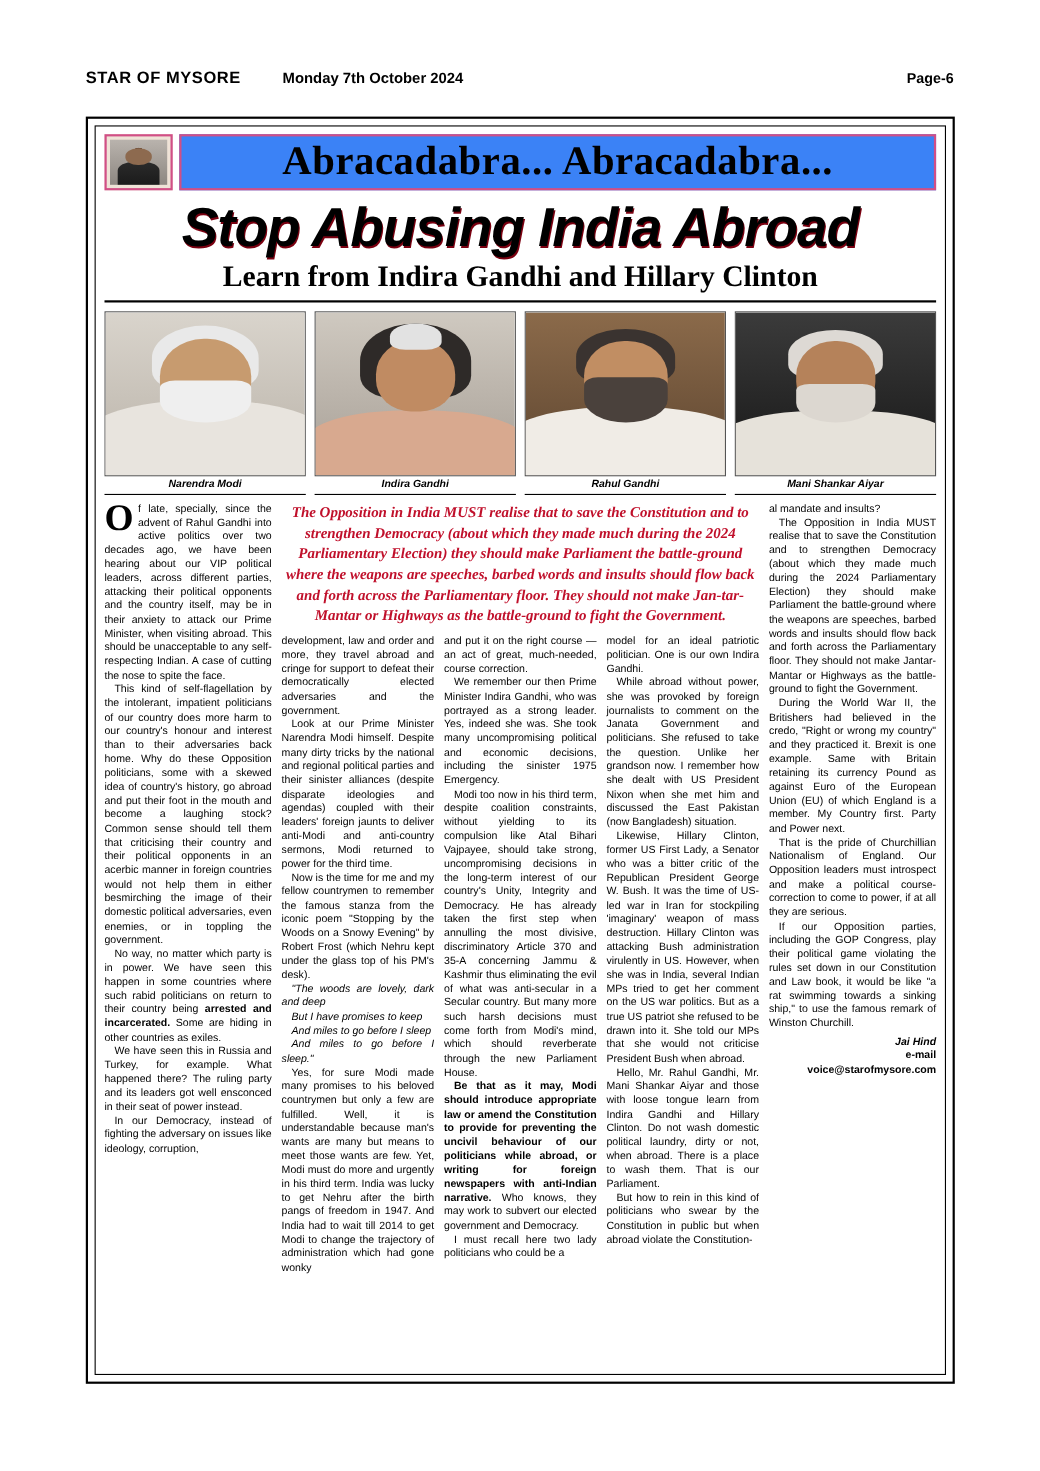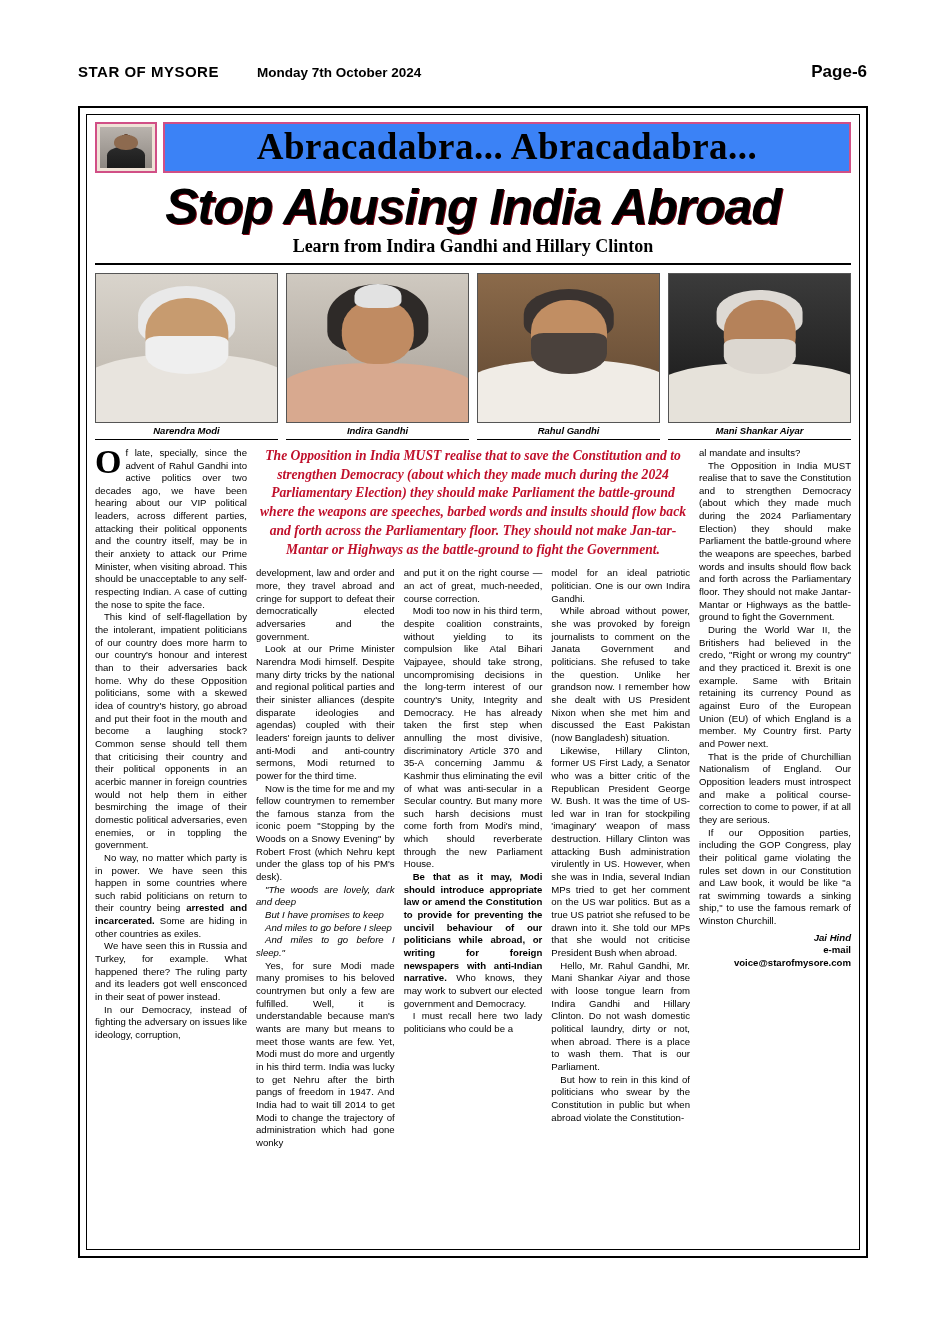--- a/index.html
+++ b/index.html
@@ -12,7 +12,7 @@
   .topbar .left{display:flex;align-items:baseline;gap:38px;}
   .paper-name{font-family:"Liberation Sans",sans-serif;font-weight:bold;font-size:15px;letter-spacing:.5px;}
   .paper-date{font-weight:bold;font-size:13.5px;}
-  .page-no{font-weight:bold;font-size:17px;}
+  .page-no{font-weight:bold;font-size:13px;}
 
   
   .frame{position:absolute;left:78px;top:106px;width:790px;height:1152px;

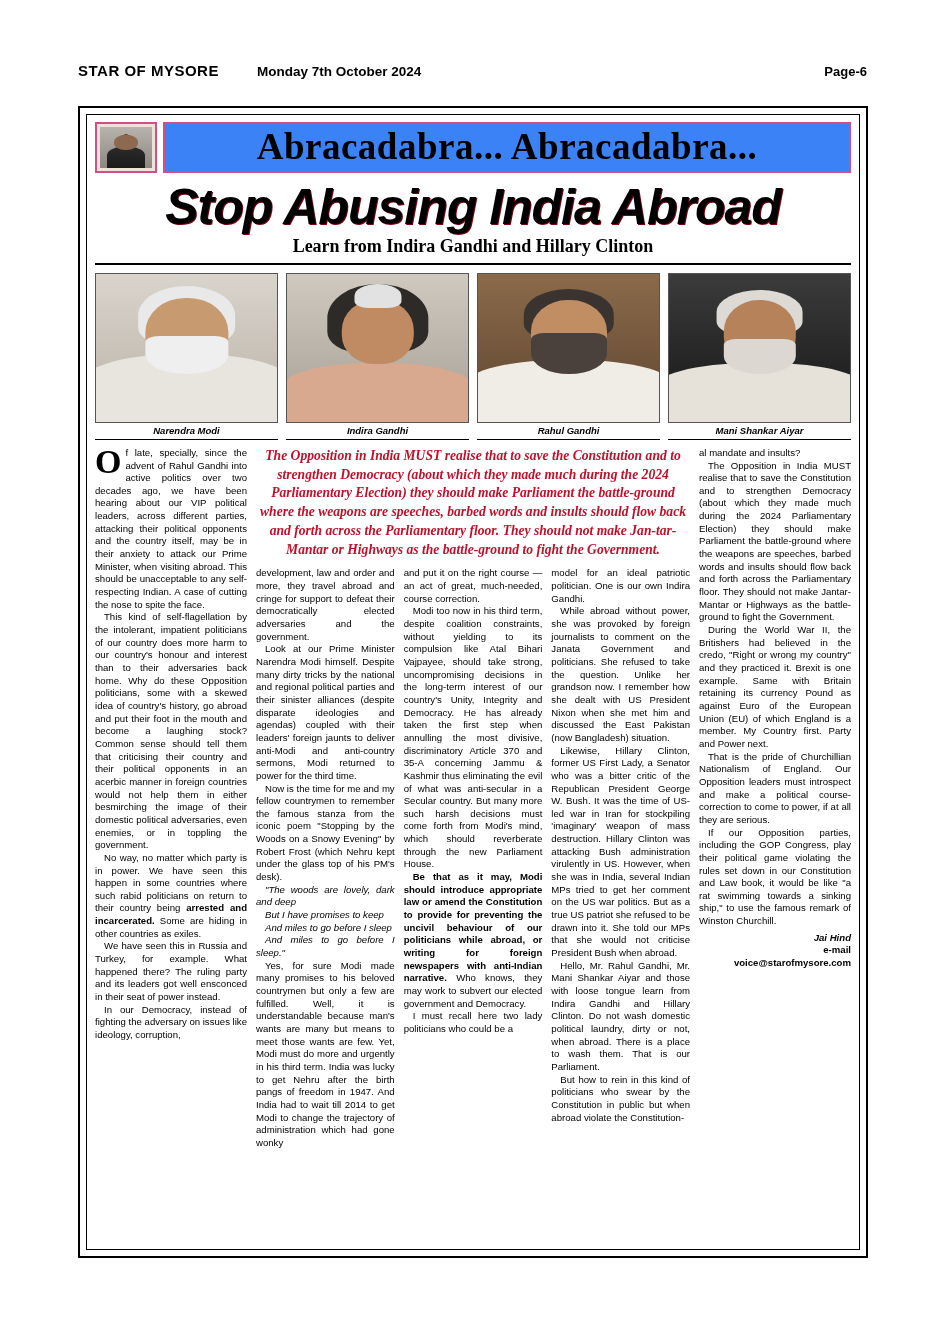--- a/index.html
+++ b/index.html
@@ -42,7 +42,7 @@
             color:#000000;font-size:50px;text-align:center;line-height:1;
             margin:9px 0 0 0;letter-spacing:-1px;
             text-shadow:1px 1px 0 #7a0010;}
-  .subhead{font-family:"Liberation Serif",serif;font-weight:bold;font-size:18px;
+  .subhead{font-family:"Liberation Serif",serif;font-weight:bold;font-size:27px;
            text-align:center;margin:4px 0 0 0;border-bottom:2px solid #000;padding-bottom:6px;}
 
   

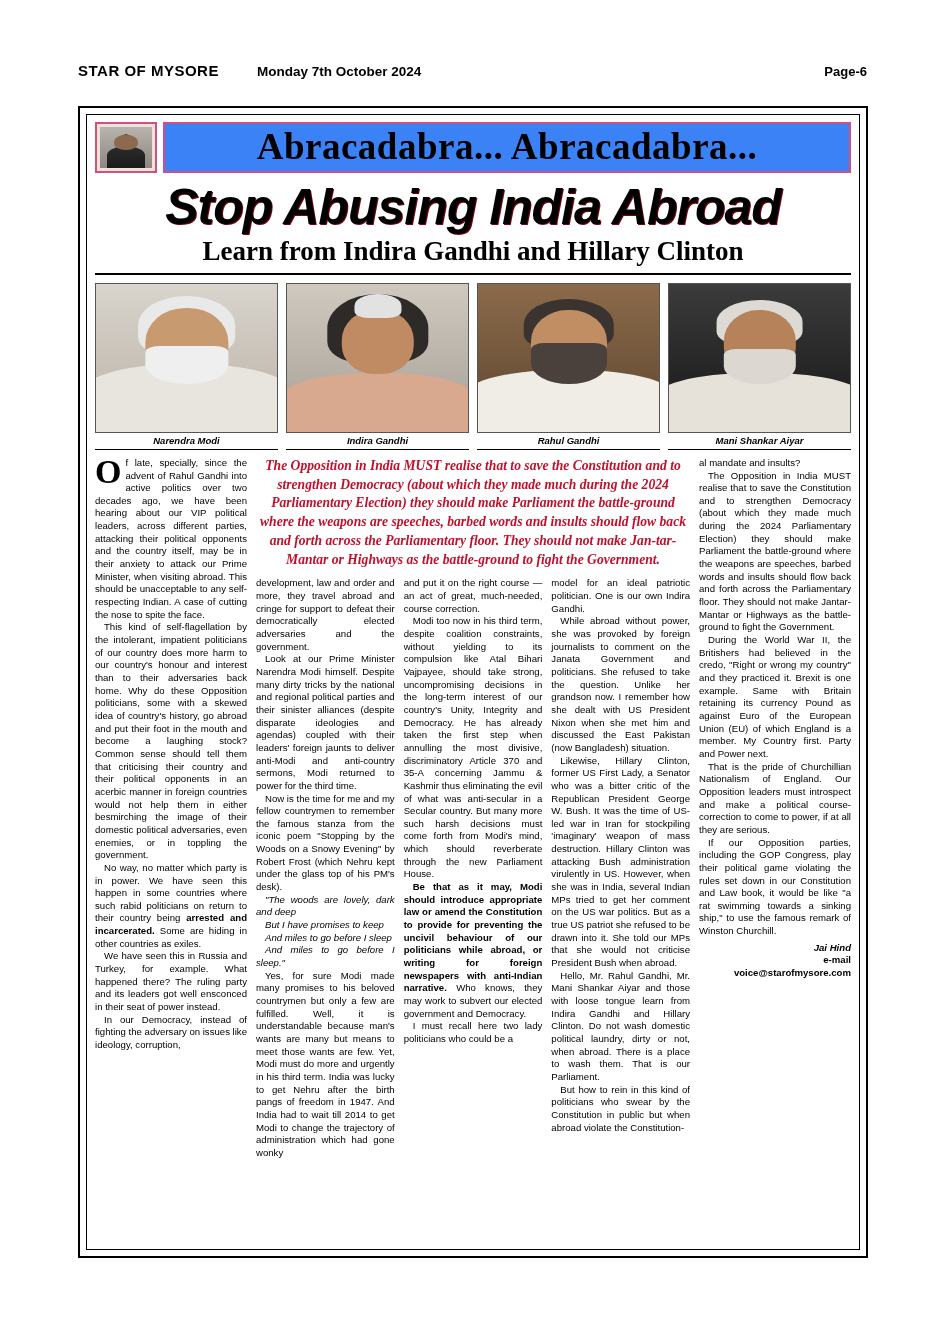--- a/index.html
+++ b/index.html
@@ -179,6 +179,7 @@
           </div>
           <div class="sub col" style="width:auto">
             <p class="first">and put it on the right course — an act of great, much-needed, course correction.</p>
+            <p>We remember our then Prime Minister Indira Gandhi, who was portrayed as a strong leader. Yes, indeed she was. She took many uncompromising political and economic decisions, including the sinister 1975 Emergency.</p>
             <p>Modi too now in his third term, despite coalition constraints, without yielding to its compulsion like Atal Bihari Vajpayee, should take strong, uncompromising decisions in the long-term interest of our country's Unity, Integrity and Democracy. He has already taken the first step when annulling the most divisive, discriminatory Article 370 and 35-A concerning Jammu &amp; Kashmir thus eliminating the evil of what was anti-secular in a Secular country. But many more such harsh decisions must come forth from Modi's mind, which should reverberate through the new Parliament House.</p>
             <p class="b"><span>Be that as it may, Modi should introduce appropriate law or amend the Constitution to provide for preventing the uncivil behaviour of our politicians while abroad, or writing for foreign newspapers with anti-Indian narrative.</span> <span style="font-weight:normal">Who knows, they may work to subvert our elected government and Democracy.</span></p>
             <p>I must recall here two lady politicians who could be a</p>

